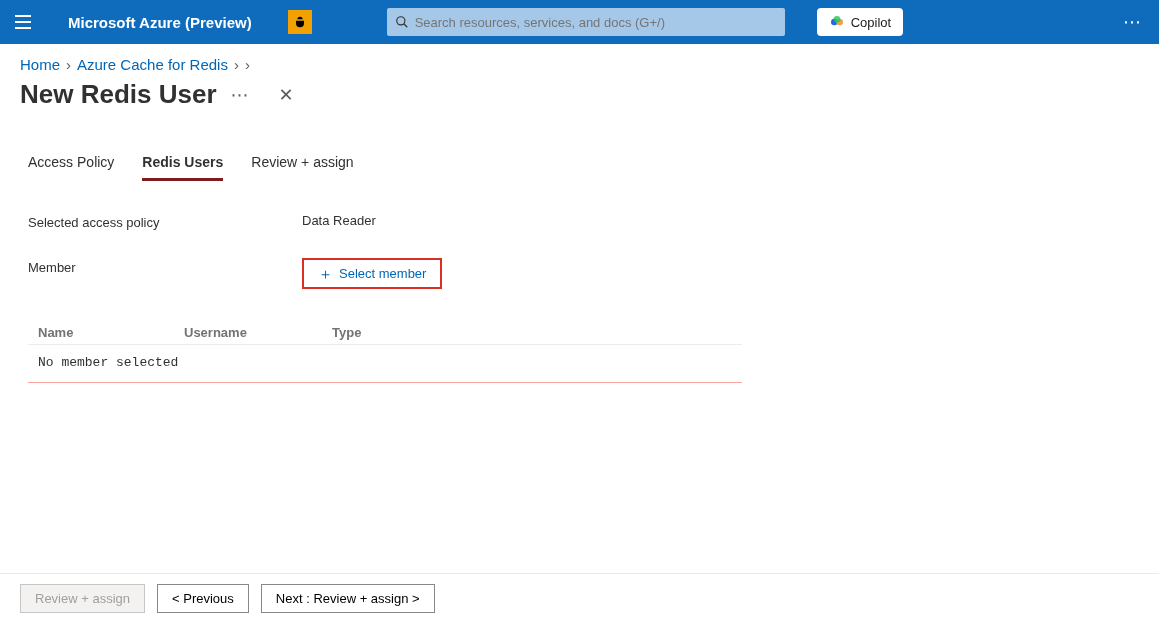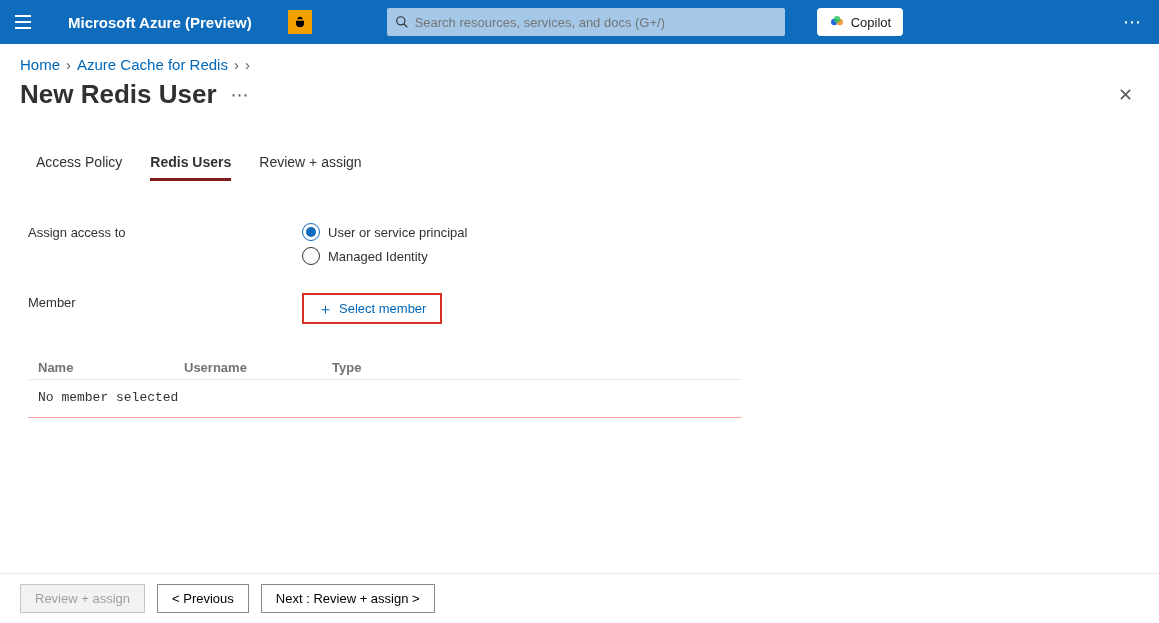--- a/index.html
+++ b/index.html
@@ -99,7 +99,7 @@
 
   
   .page-title-row {
-    display: flex; align-items: center; justify-content: space-between;
+    display: flex; align-items: center; justify-content: flex-start;
     padding: 0 20px 6px 20px;
     gap: 22px;
   }

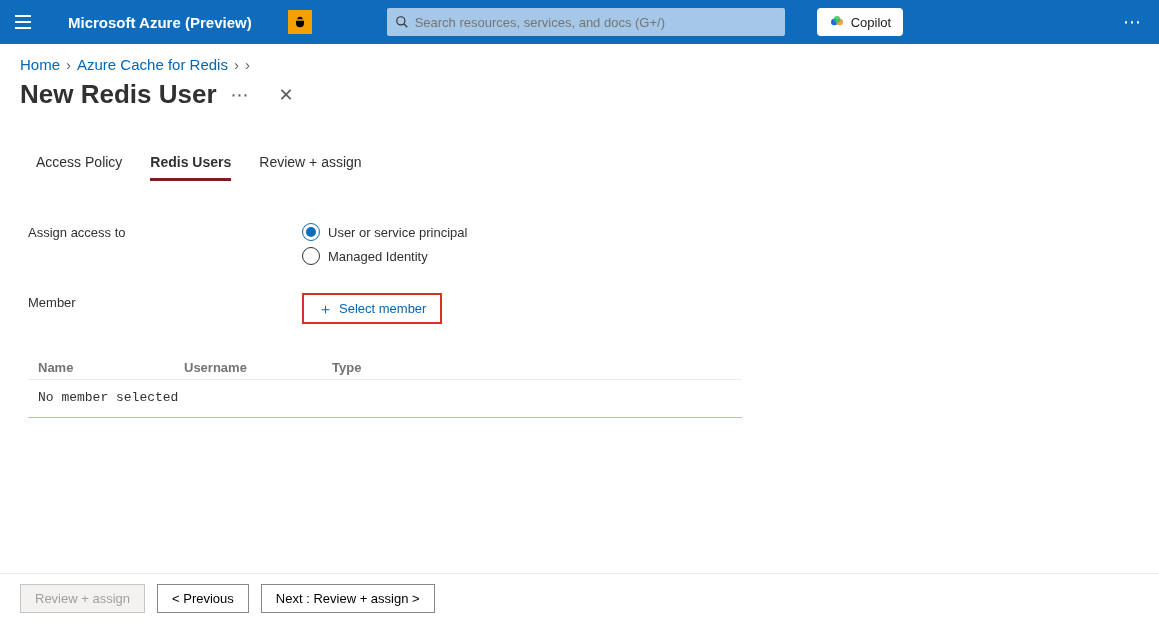--- a/index.html
+++ b/index.html
@@ -117,7 +117,7 @@
   .tabs {
     display: flex;
     gap: 28px;
-    padding: 38px 14px 0 36px;
+    padding: 38px 14px 0 28px;
     border-bottom: none;
   }
   .tab {

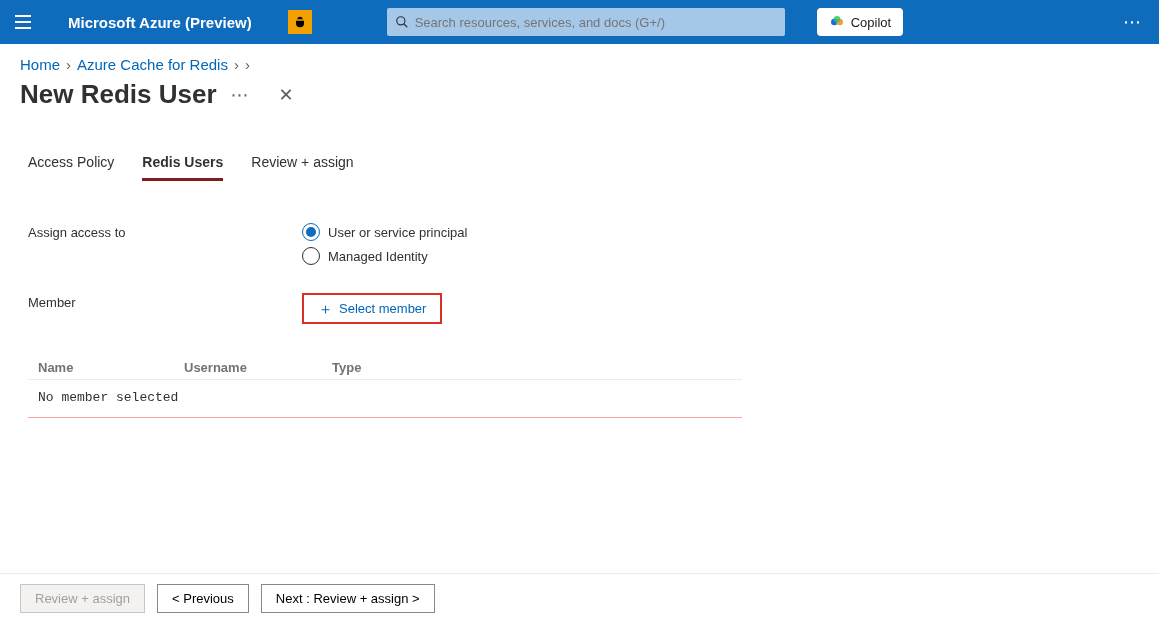--- a/index.html
+++ b/index.html
@@ -283,6 +283,10 @@
 
 <div class="form-area">
 
+  <div class="form-row">
+    <div class="form-label">Selected access policy</div>
+    <div class="form-value">Data Reader</div>
+  </div>
 
   <div class="form-row" style="margin-top:10px;">
     <div class="form-label">Assign access to</div>

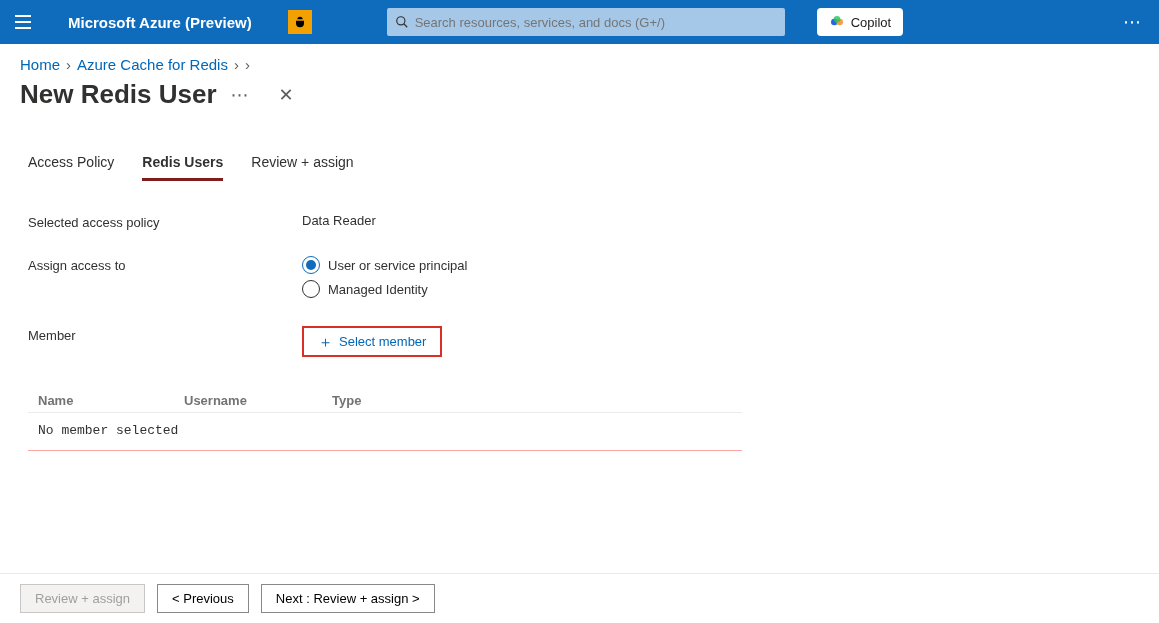--- a/index.html
+++ b/index.html
@@ -288,21 +288,6 @@
     <div class="form-value">Data Reader</div>
   </div>
 
-  <div class="form-row" style="margin-top:10px;">
-    <div class="form-label">Assign access to</div>
-    <div class="form-value radio-group">
-      <div class="radio-item selected">
-        <span class="radio-outer">
-            <span class="radio-inner"></span>
-          </span>
-        <span>User or service principal</span>
-      </div>
-      <div class="radio-item">
-        <span class="radio-outer"></span>
-        <span>Managed Identity</span>
-      </div>
-    </div>
-  </div>
 
   <div class="form-row" style="margin-top:12px;">
     <div class="form-label">Member</div>

